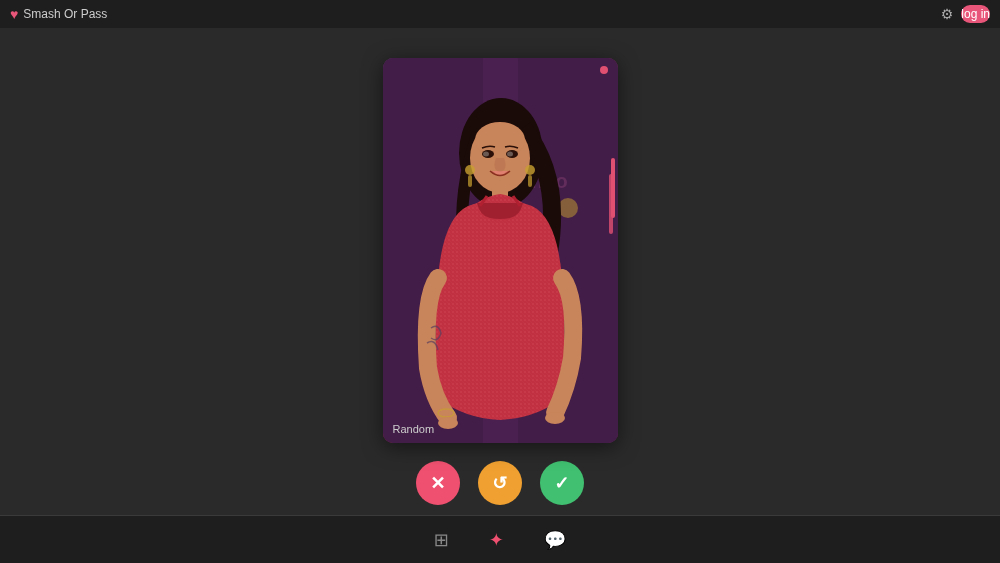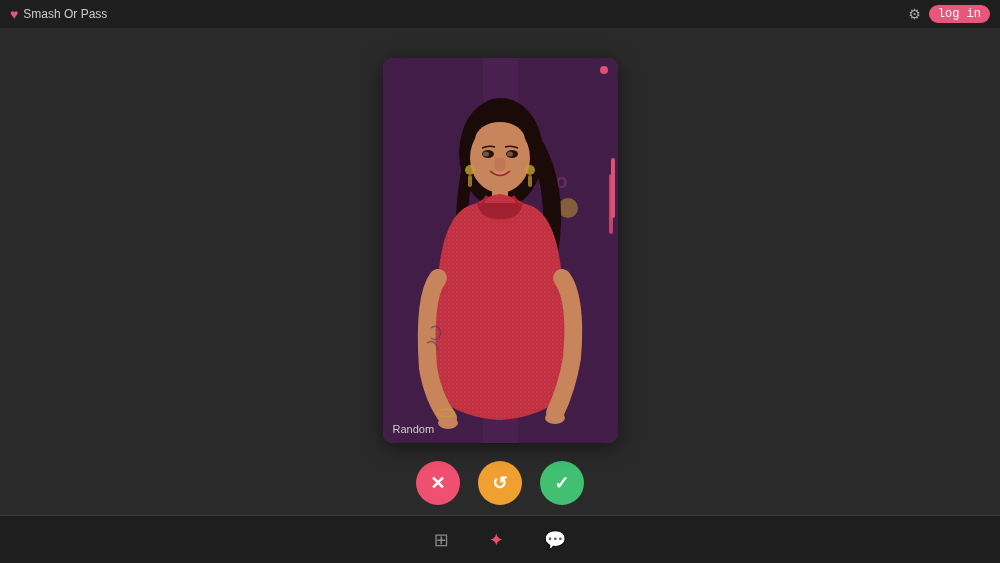--- a/index.html
+++ b/index.html
@@ -62,10 +62,9 @@
       color: white;
       border: none;
       border-radius: 10px;
-      padding: 2px 9px;
+      padding: 2px 0;
       font-size: 12px;
       cursor: pointer;
-      font-family: Liberation Mono, monospace;
     }
 
     

